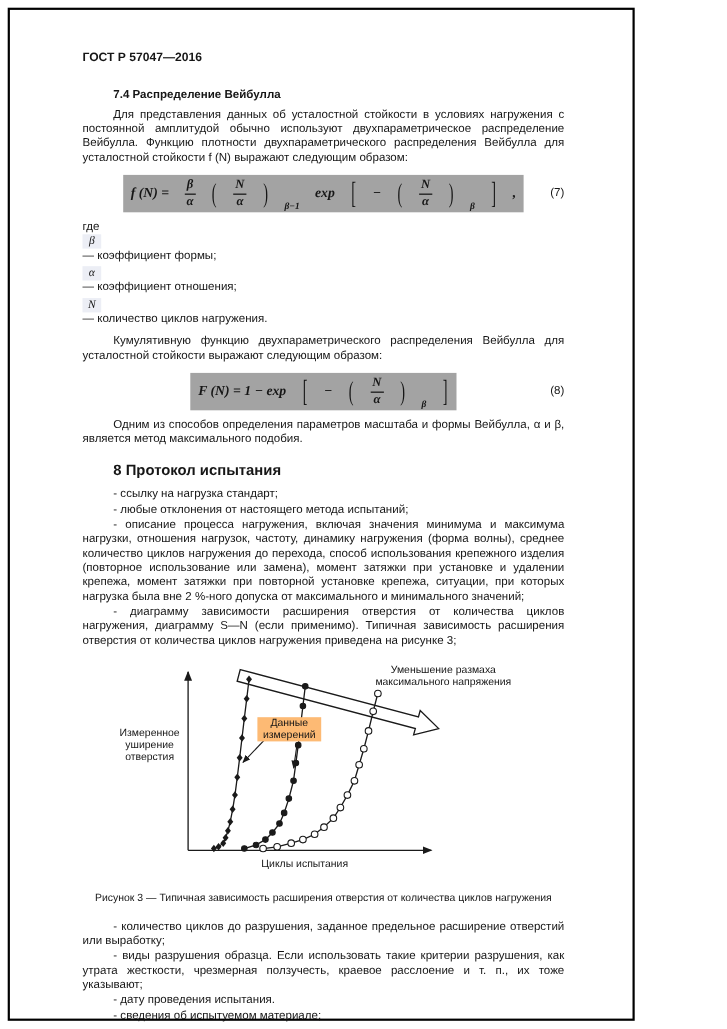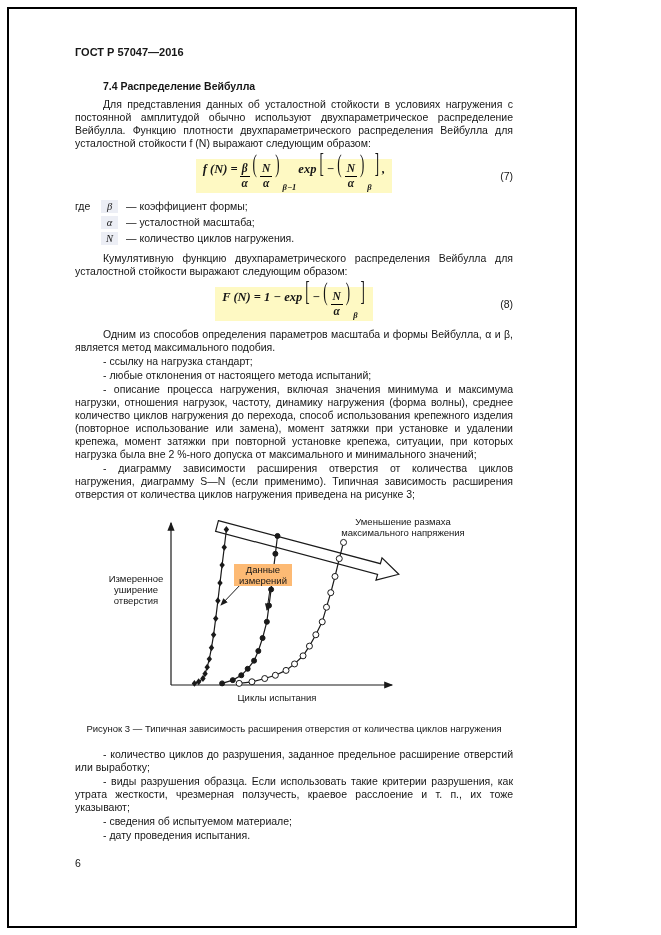--- a/index.html
+++ b/index.html
@@ -18,9 +18,9 @@
 
   
   .formula-row { position:relative; display:flex; justify-content:center; align-items:center; margin:9px 0 7px; }
-  .f-body { display:inline-flex; gap:2px;
+  .f-body { display:inline-flex; align-items:center; gap:14px;
             font-family:"Liberation Serif", serif; font-style:italic; font-weight:bold;
-            font-size:12.5px; line-height:1.1; background:#fef9c3; padding:4px 7px; }
+            font-size:12.5px; line-height:1.1; background:#a3a3a3; padding:4px 7px; }
   .frac { display:inline-flex; flex-direction:column; align-items:center; font-size:11.5px; line-height:1; }
   .frac .num { padding:0 2px 1px; border-bottom:1px solid #000; }
   .frac .den { padding-top:1px; }

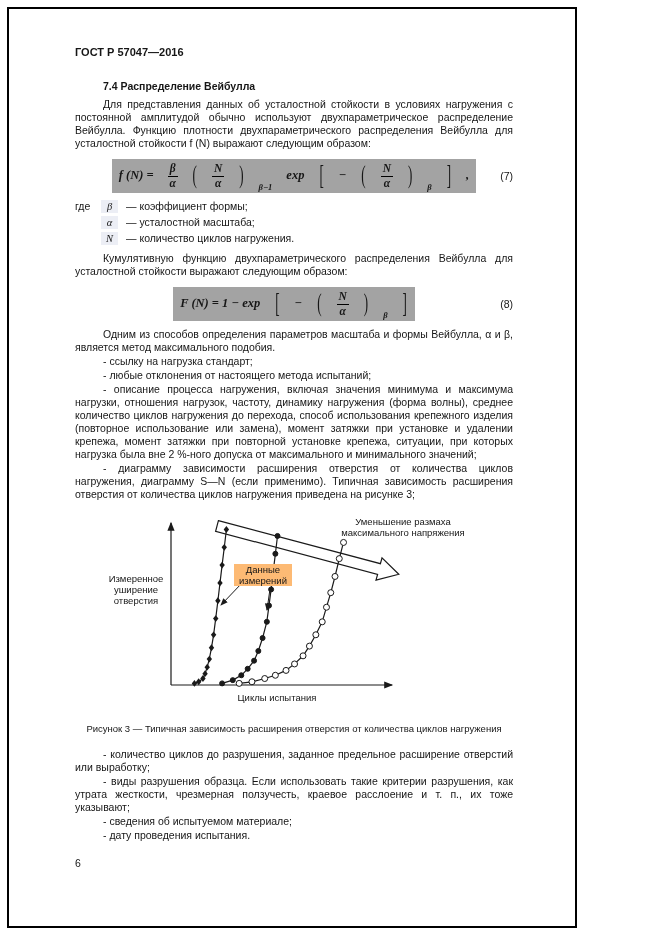--- a/index.html
+++ b/index.html
@@ -31,7 +31,7 @@
 
   
   .where { margin:7px 0 7px; }
-  .where-row { display:flex; align-items:baseline; margin-bottom:3px; }
+  .where-row { display:flex; align-items:baseline; margin-bottom:3px;flex-direction:column; }
   .where-lab { width:26px; flex:none; }
   .where-sym { flex:none; min-width:13px; text-align:center; font-family:"Liberation Serif", serif;
                font-style:italic; background:#eceef5; margin-right:8px; padding:0 2px; }

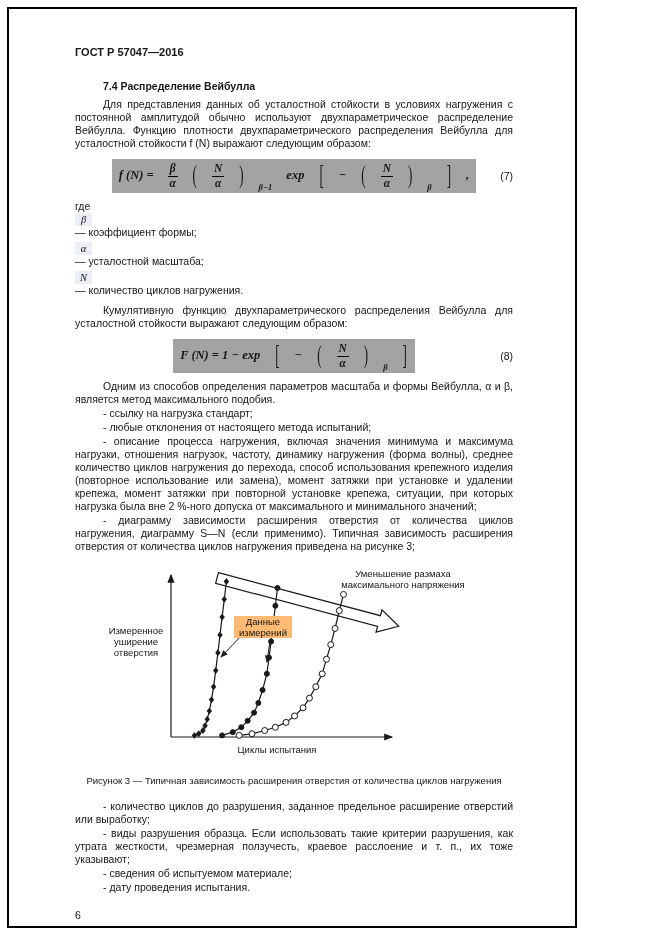--- a/index.html
+++ b/index.html
@@ -100,7 +100,7 @@
       <div class="where-row">
         <span class="where-lab"></span>
         <span class="where-sym">α</span>
-        <span>— усталостной масштаба;</span>
+        <span>— коэффициент отношения;</span>
       </div>
       <div class="where-row">
         <span class="where-lab"></span>

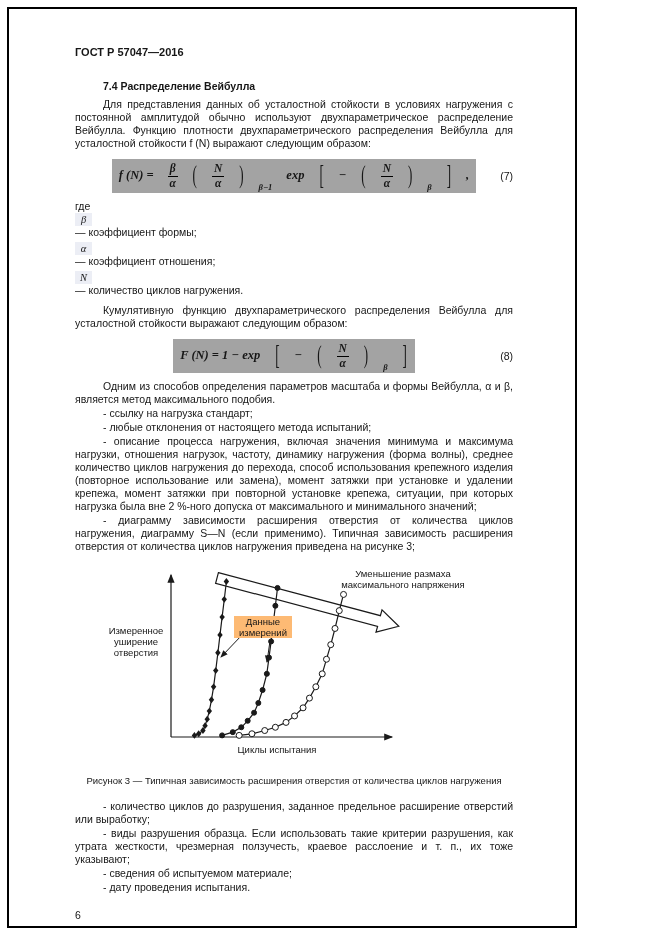--- a/index.html
+++ b/index.html
@@ -130,6 +130,7 @@
 
     <p class="par">Одним из способов определения параметров масштаба и формы Вейбулла, α и β, является метод максимального подобия.</p>
 
+    <div class="h8">8 Протокол испытания</div>
 
     <p class="par">- ссылку на нагрузка стандарт;</p>
     <p class="par">- любые отклонения от настоящего метода испытаний;</p>

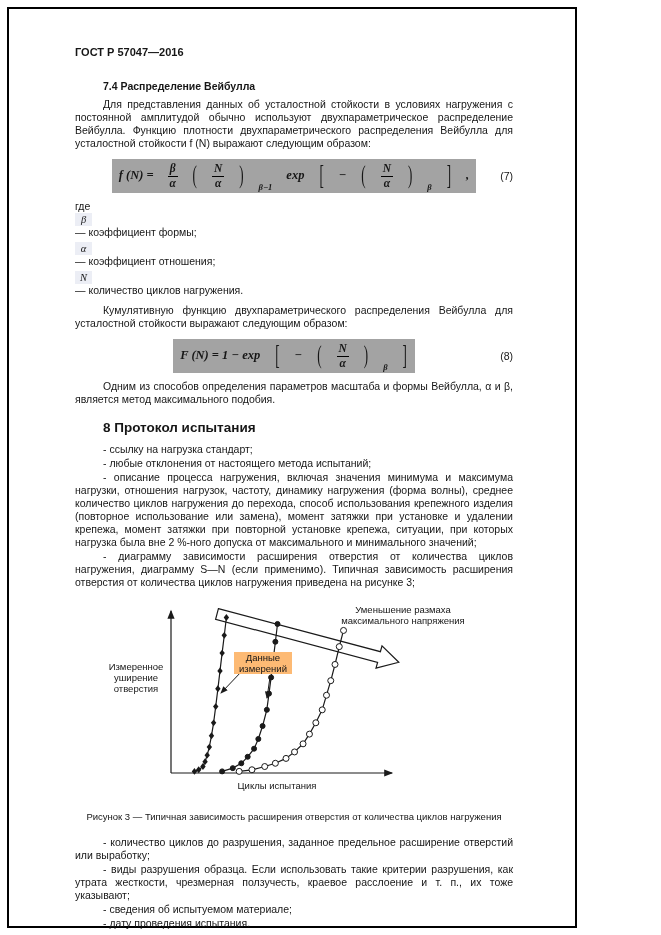--- a/index.html
+++ b/index.html
@@ -211,8 +211,8 @@
 
     <p class="par">- количество циклов до разрушения, заданное предельное расширение отверстий или выработку;</p>
     <p class="par">- виды разрушения образца. Если использовать такие критерии разрушения, как утрата жесткости, чрезмерная ползучесть, краевое расслоение и т. п., их тоже указывают;</p>
+    <p class="par">- дату проведения испытания.</p>
     <p class="par">- сведения об испытуемом материале;</p>
-    <p class="par">- дату проведения испытания.</p>
 
     <div class="page-num">6</div>
   </div>

